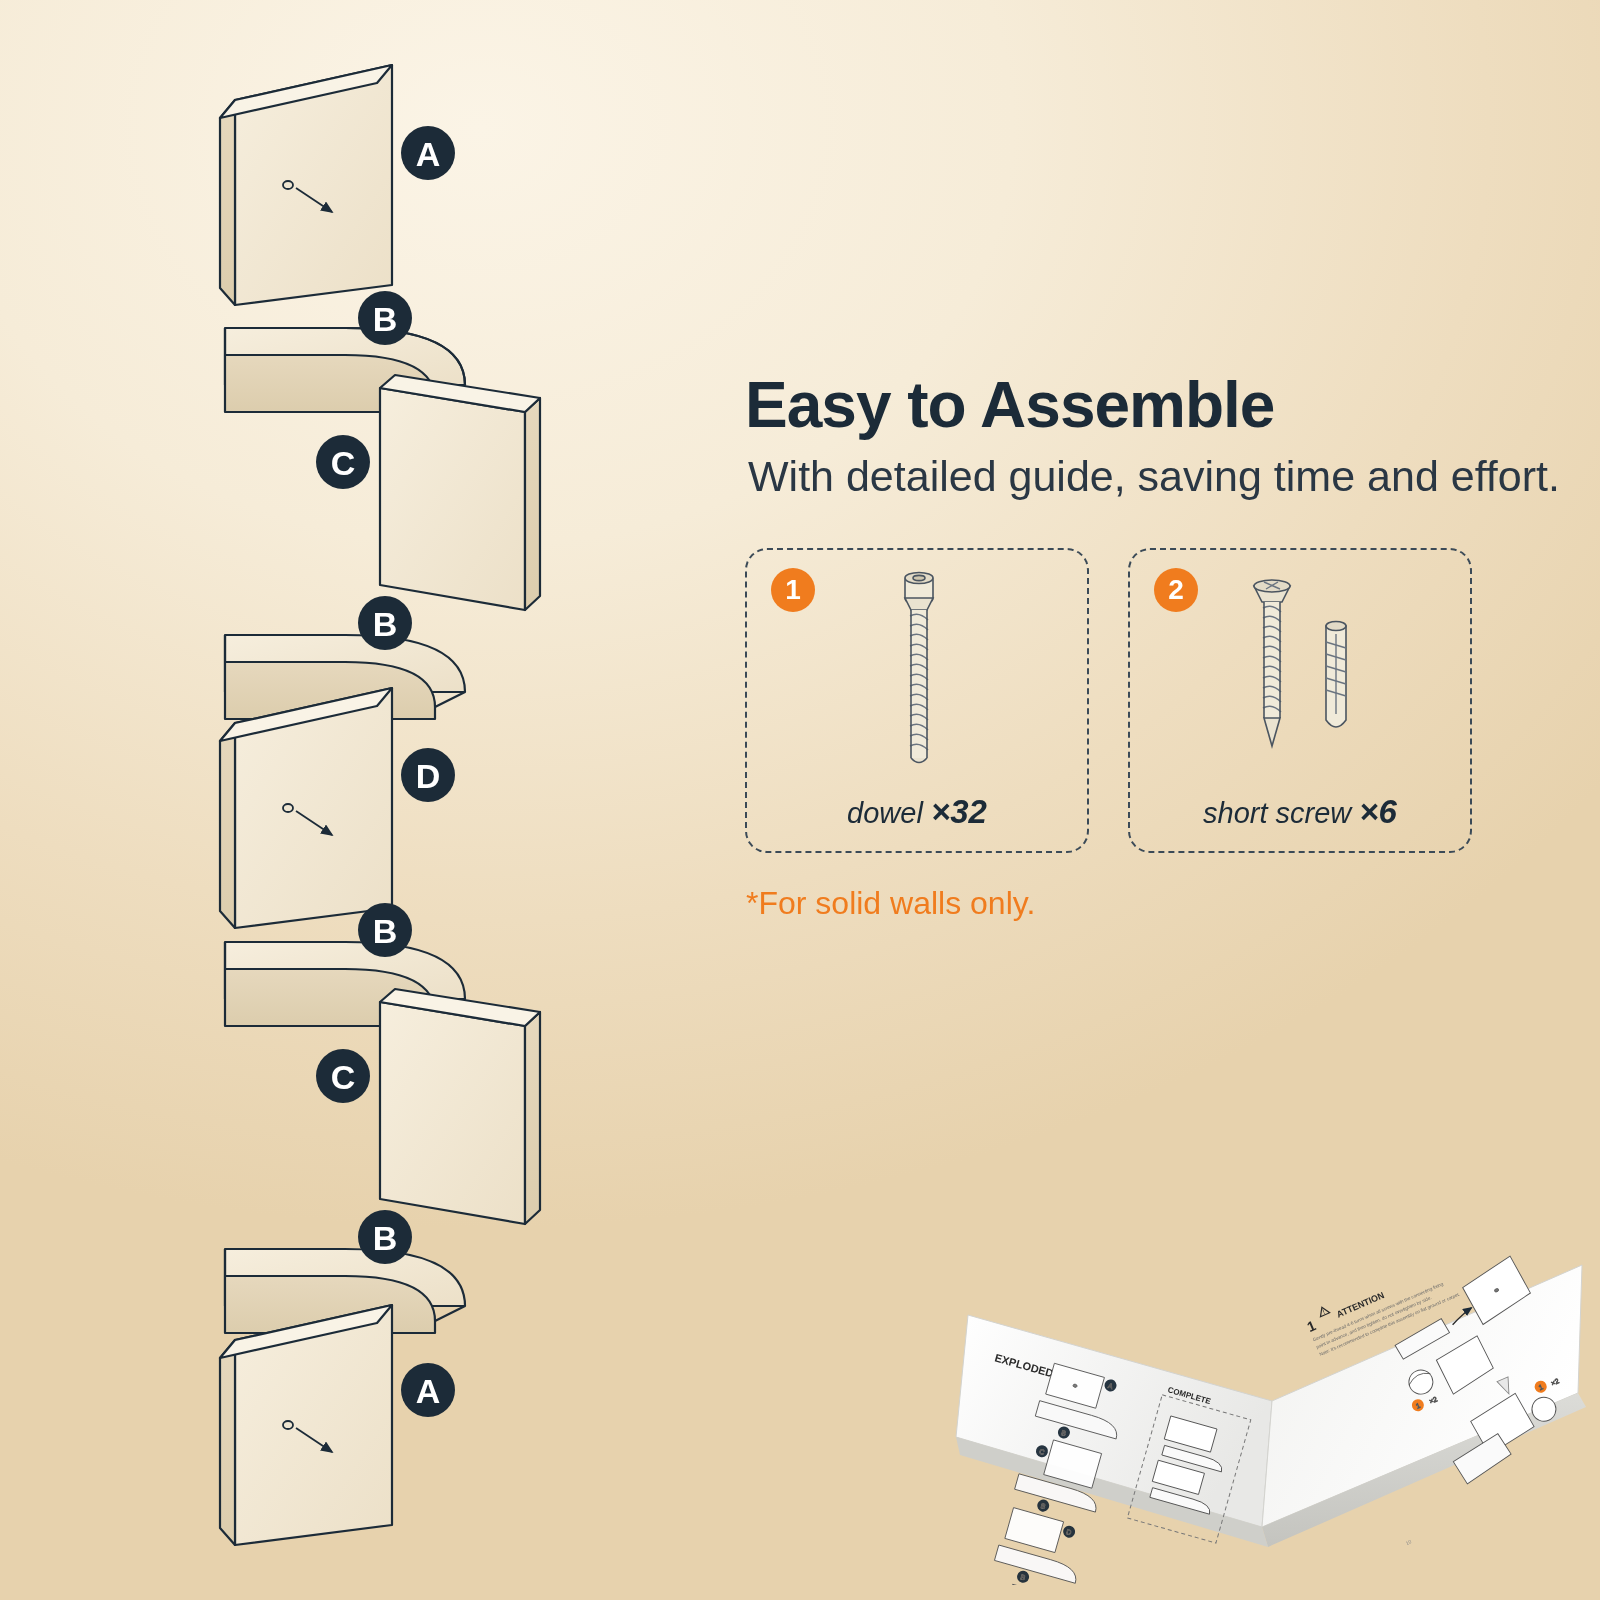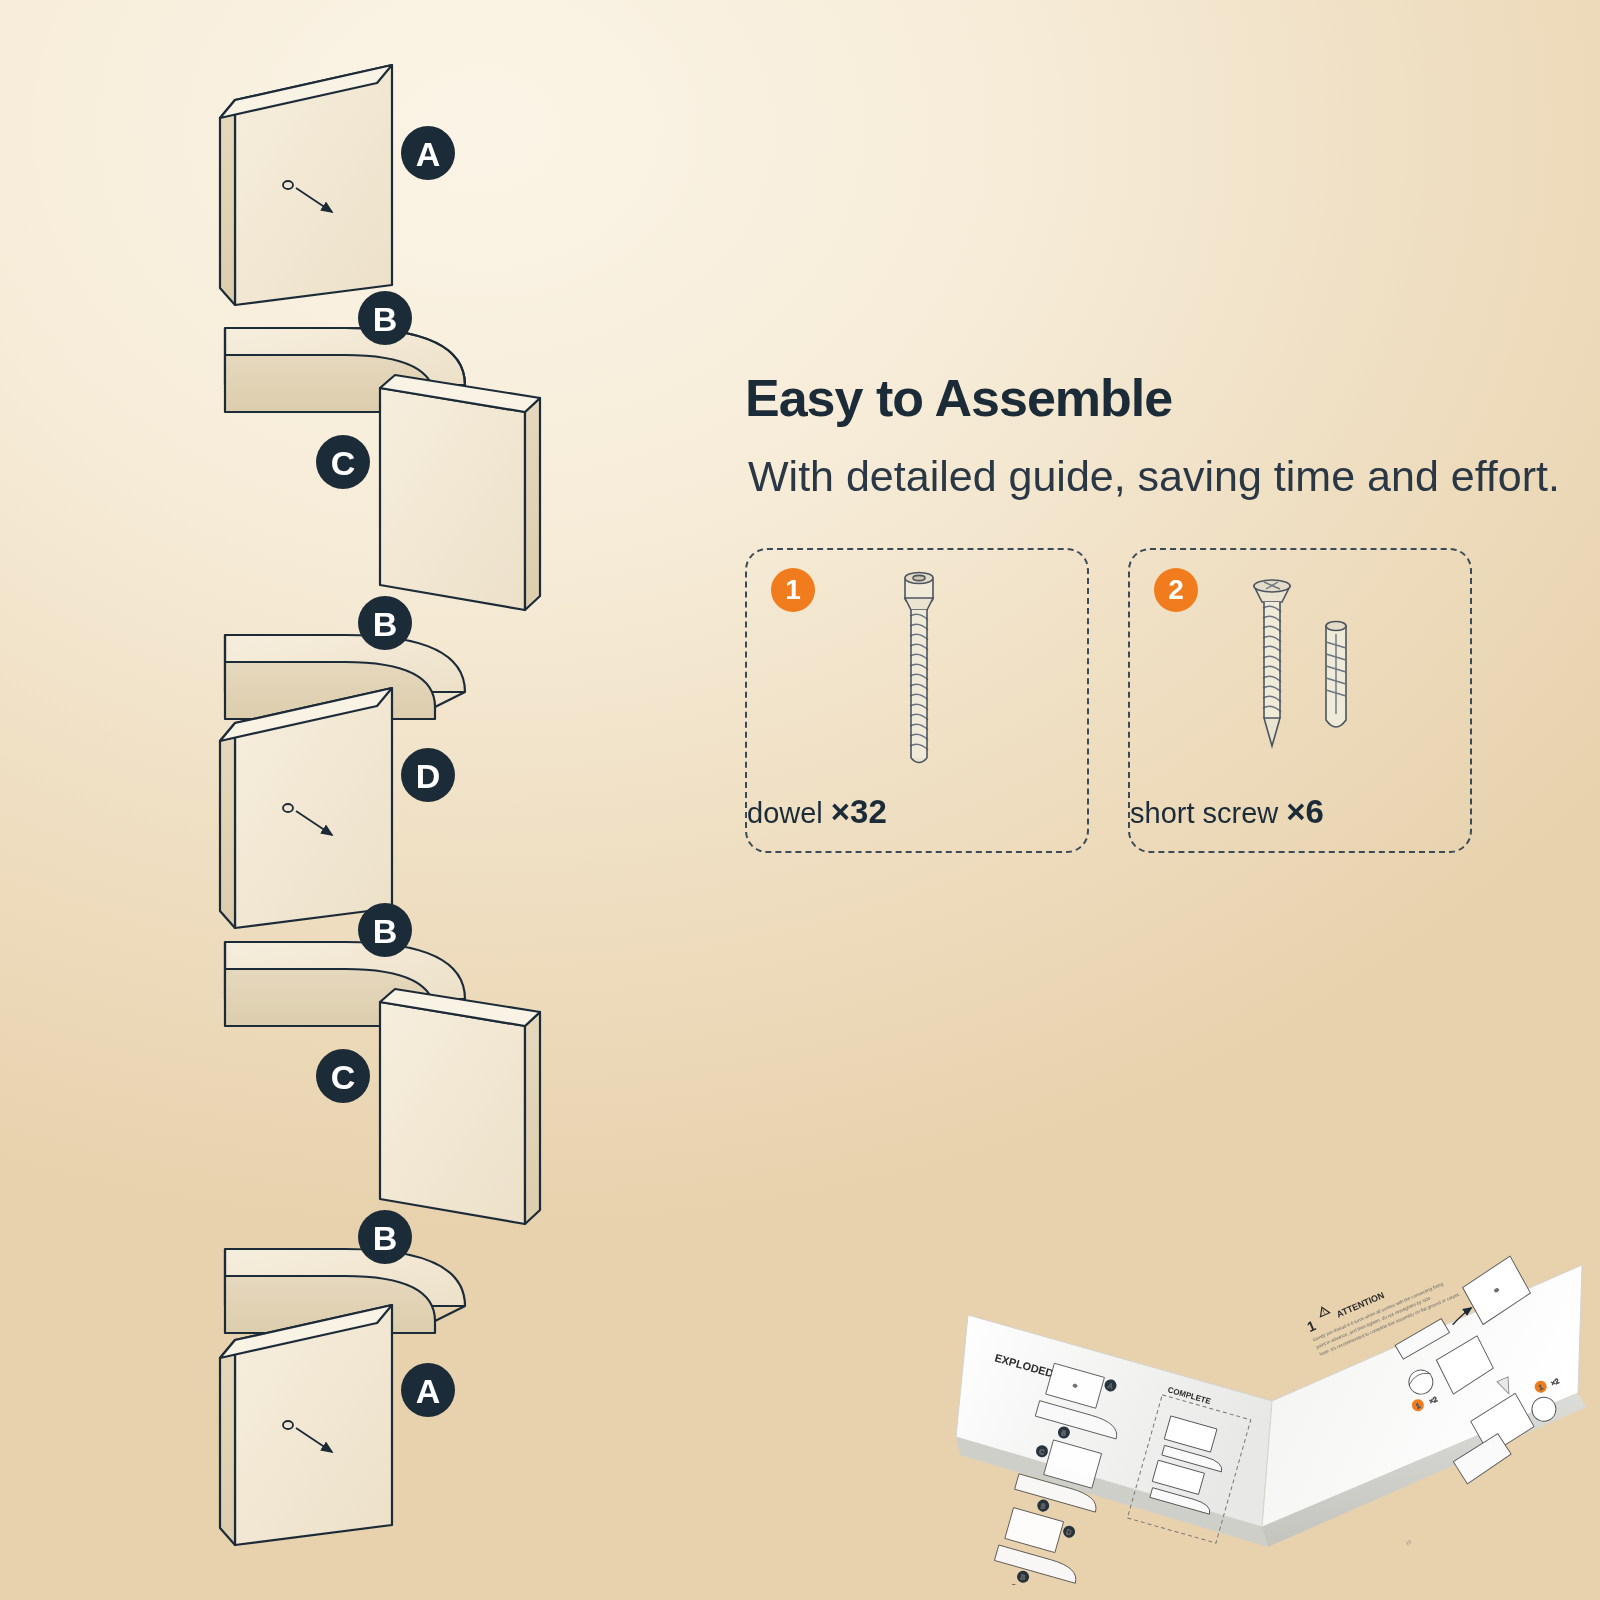--- a/index.html
+++ b/index.html
@@ -43,7 +43,7 @@
     position: absolute;
     left: 745px;
     top: 368px;
-    font-size: 52px;
+    font-size: 64px;
     font-weight: bold;
     color: #1c2b38;
     letter-spacing: -1px;

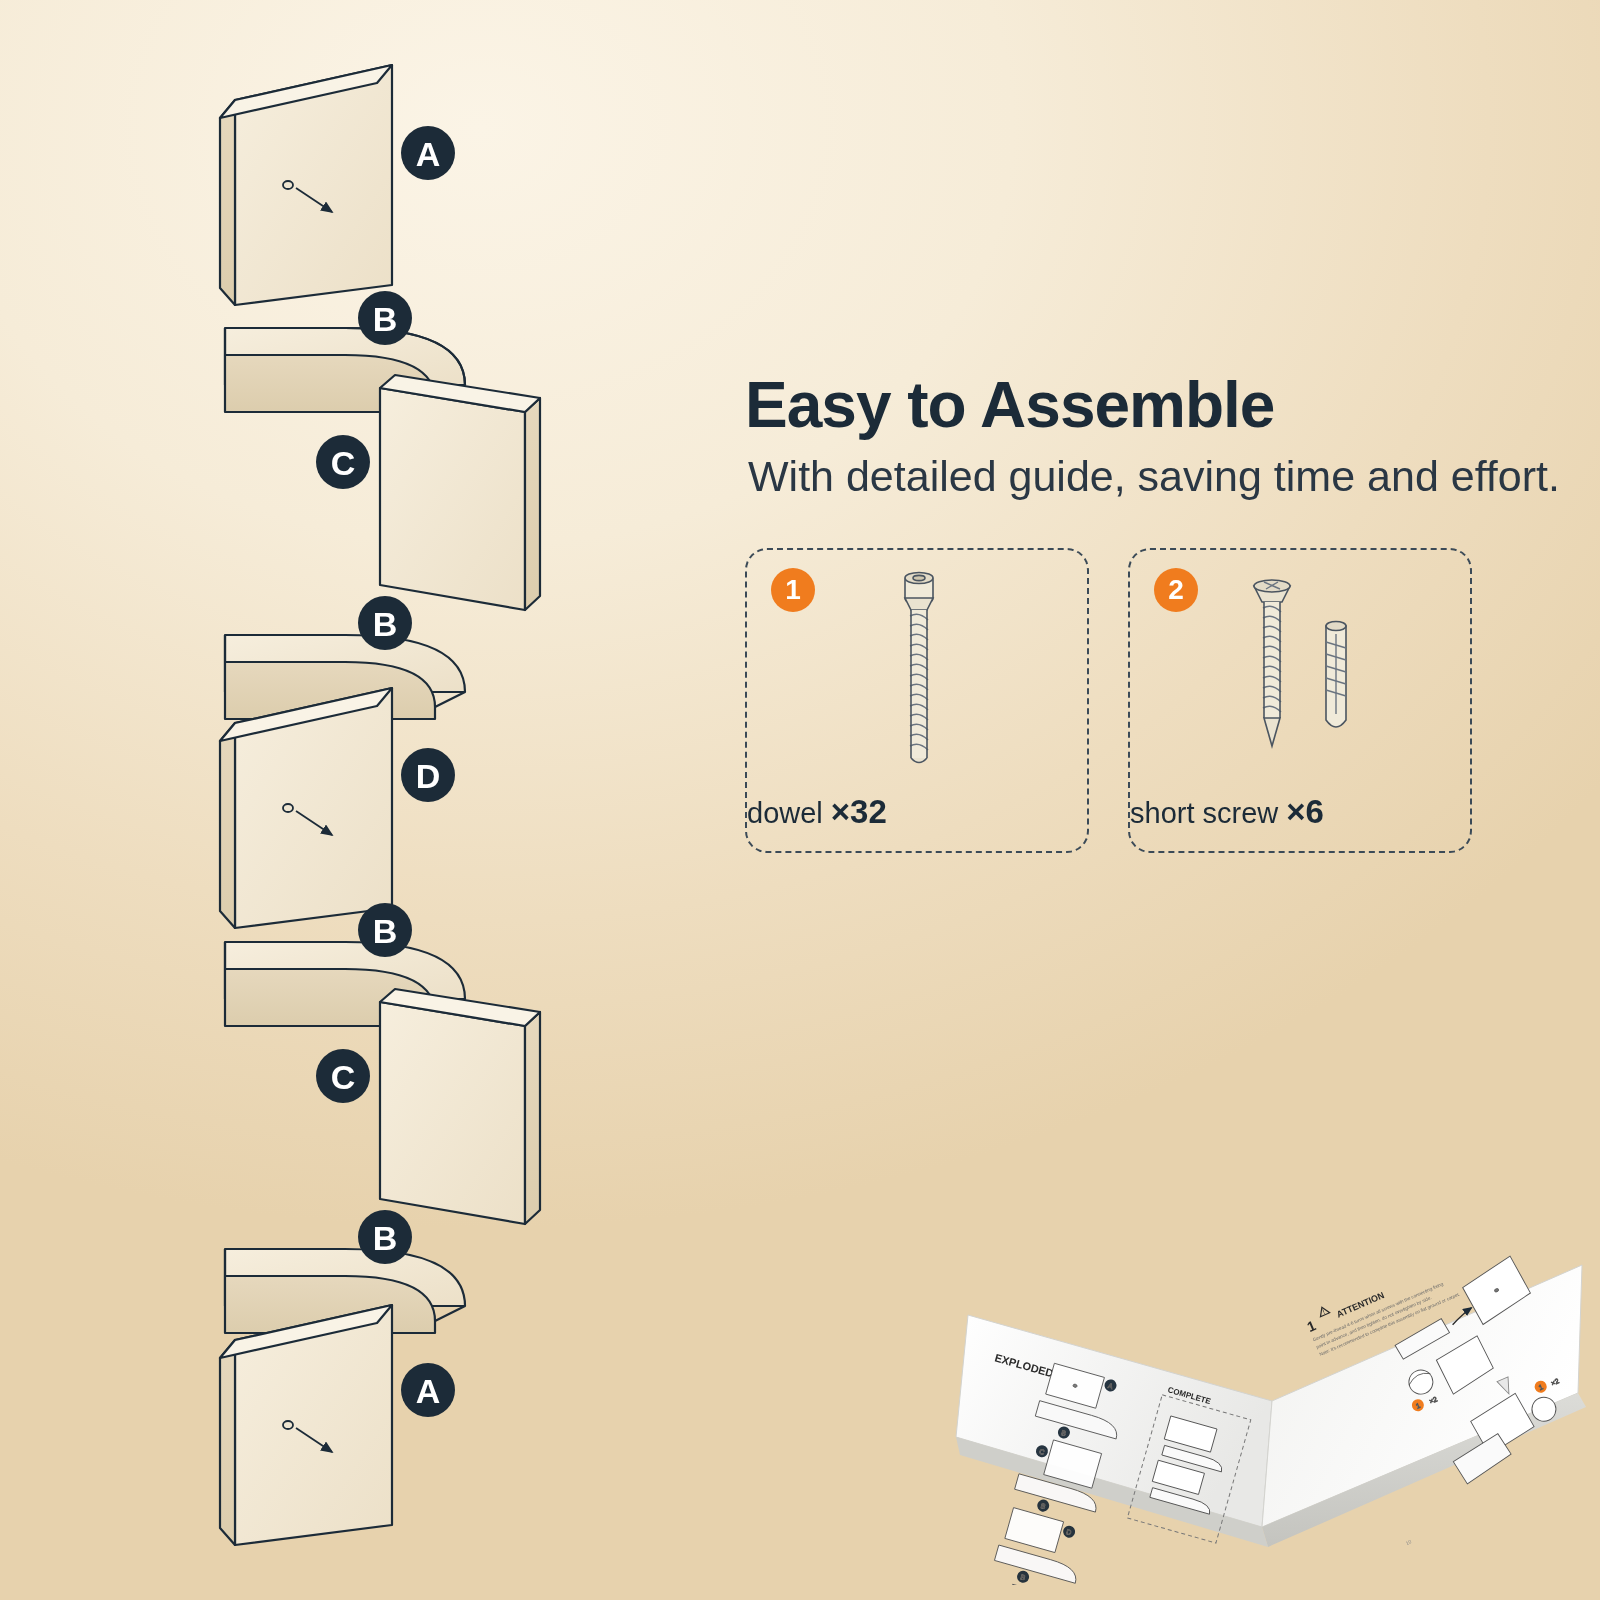--- a/index.html
+++ b/index.html
@@ -103,8 +103,10 @@
     position: absolute;
     bottom: 20px;
     width: 100%;
+    text-align: center;
     font-size: 29px;
     color: #1c2b38;
+    font-style: italic;
   }
   .card-caption b {
     font-size: 33px;

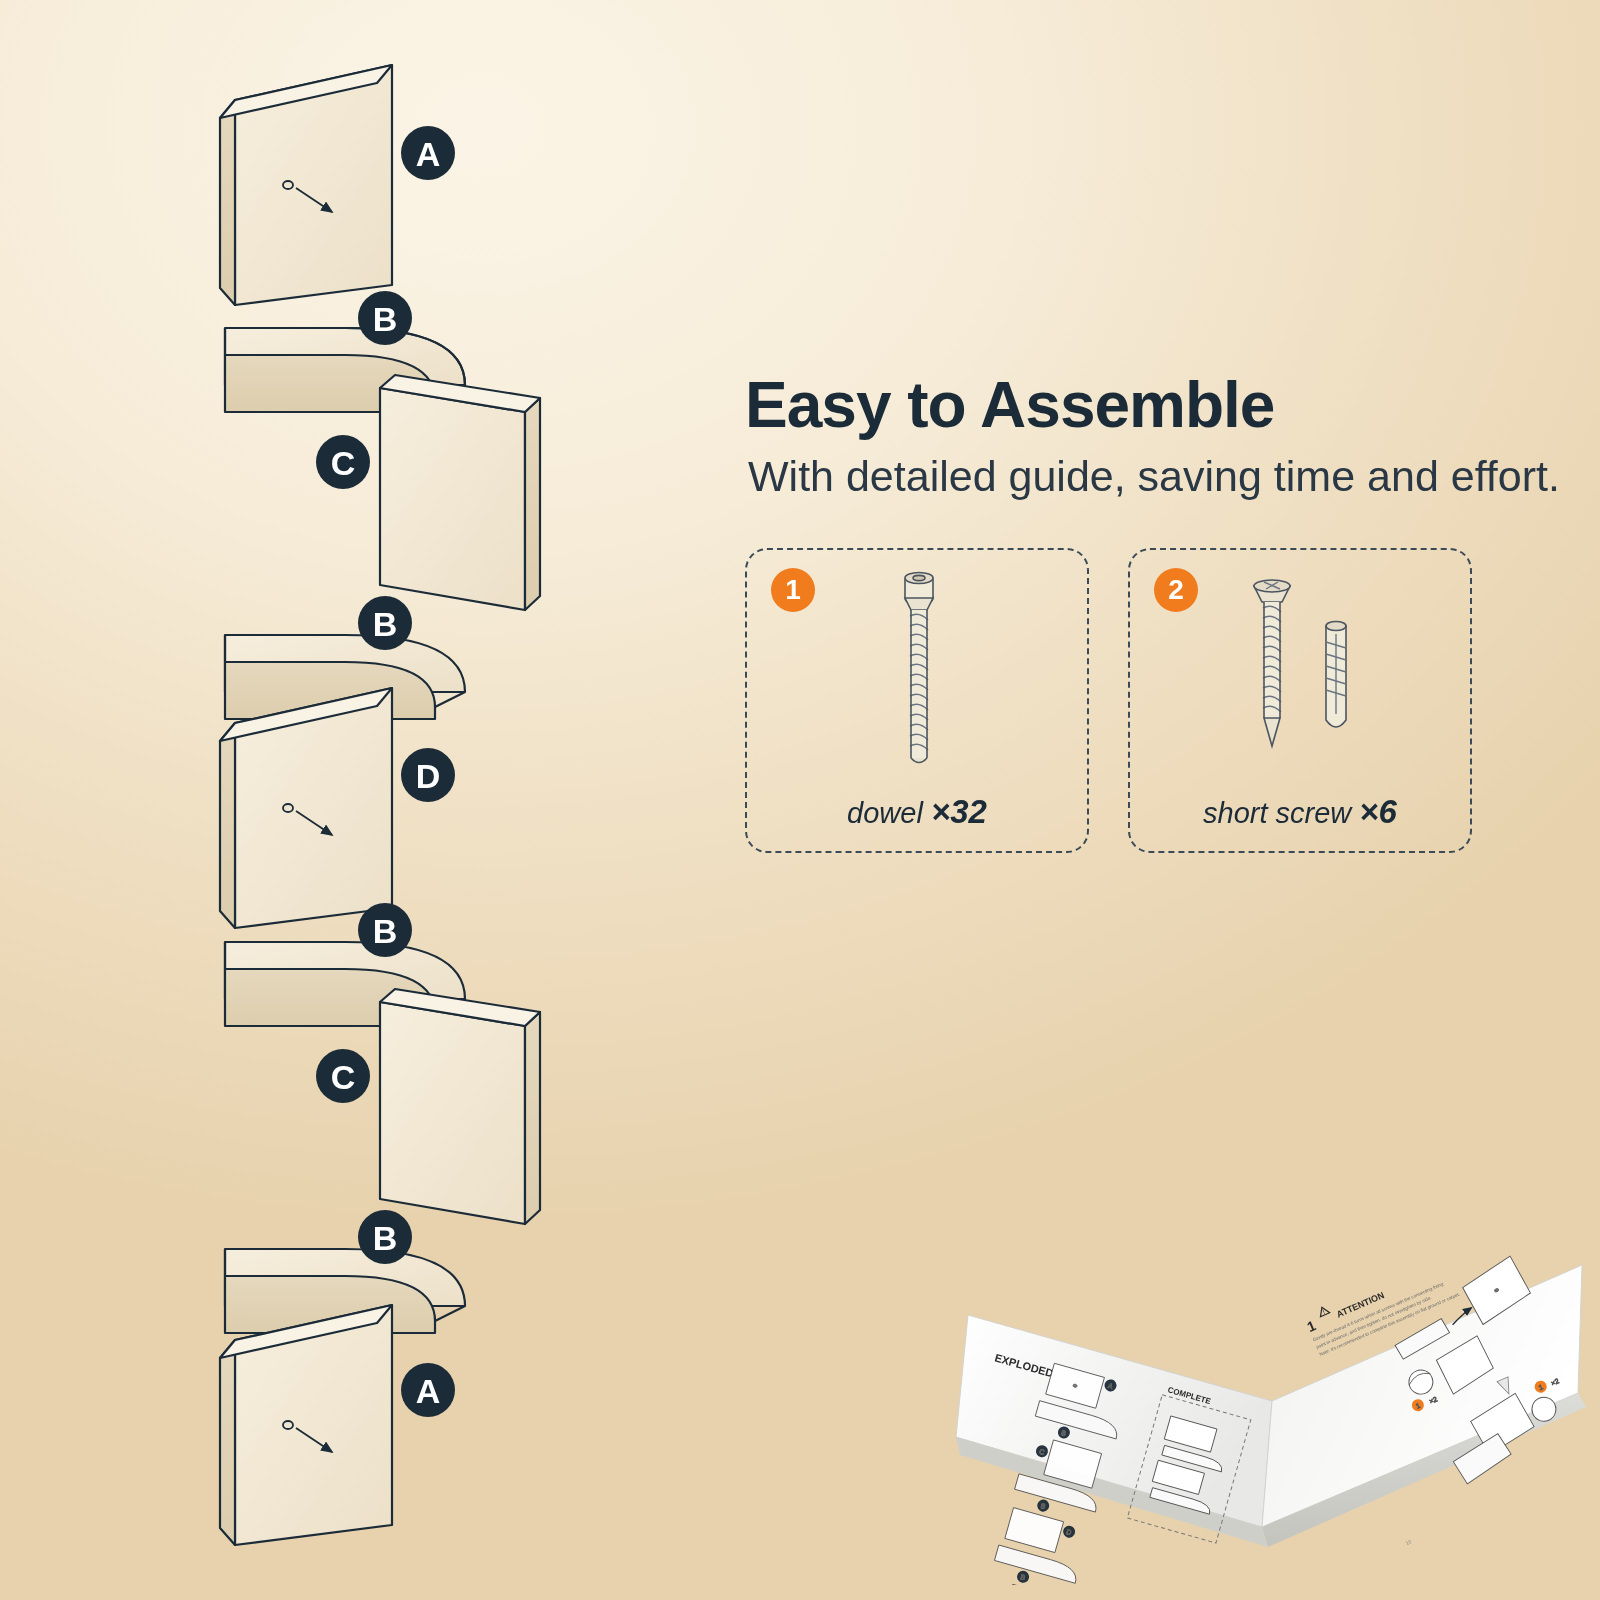--- a/index.html
+++ b/index.html
@@ -337,6 +337,7 @@
     </div>
   </div>
 
+  <div class="note">*For solid walls only.</div>
 
   <div class="booklet">
     <svg width="640" height="470" viewBox="0 0 640 470" xmlns="http://www.w3.org/2000/svg">

